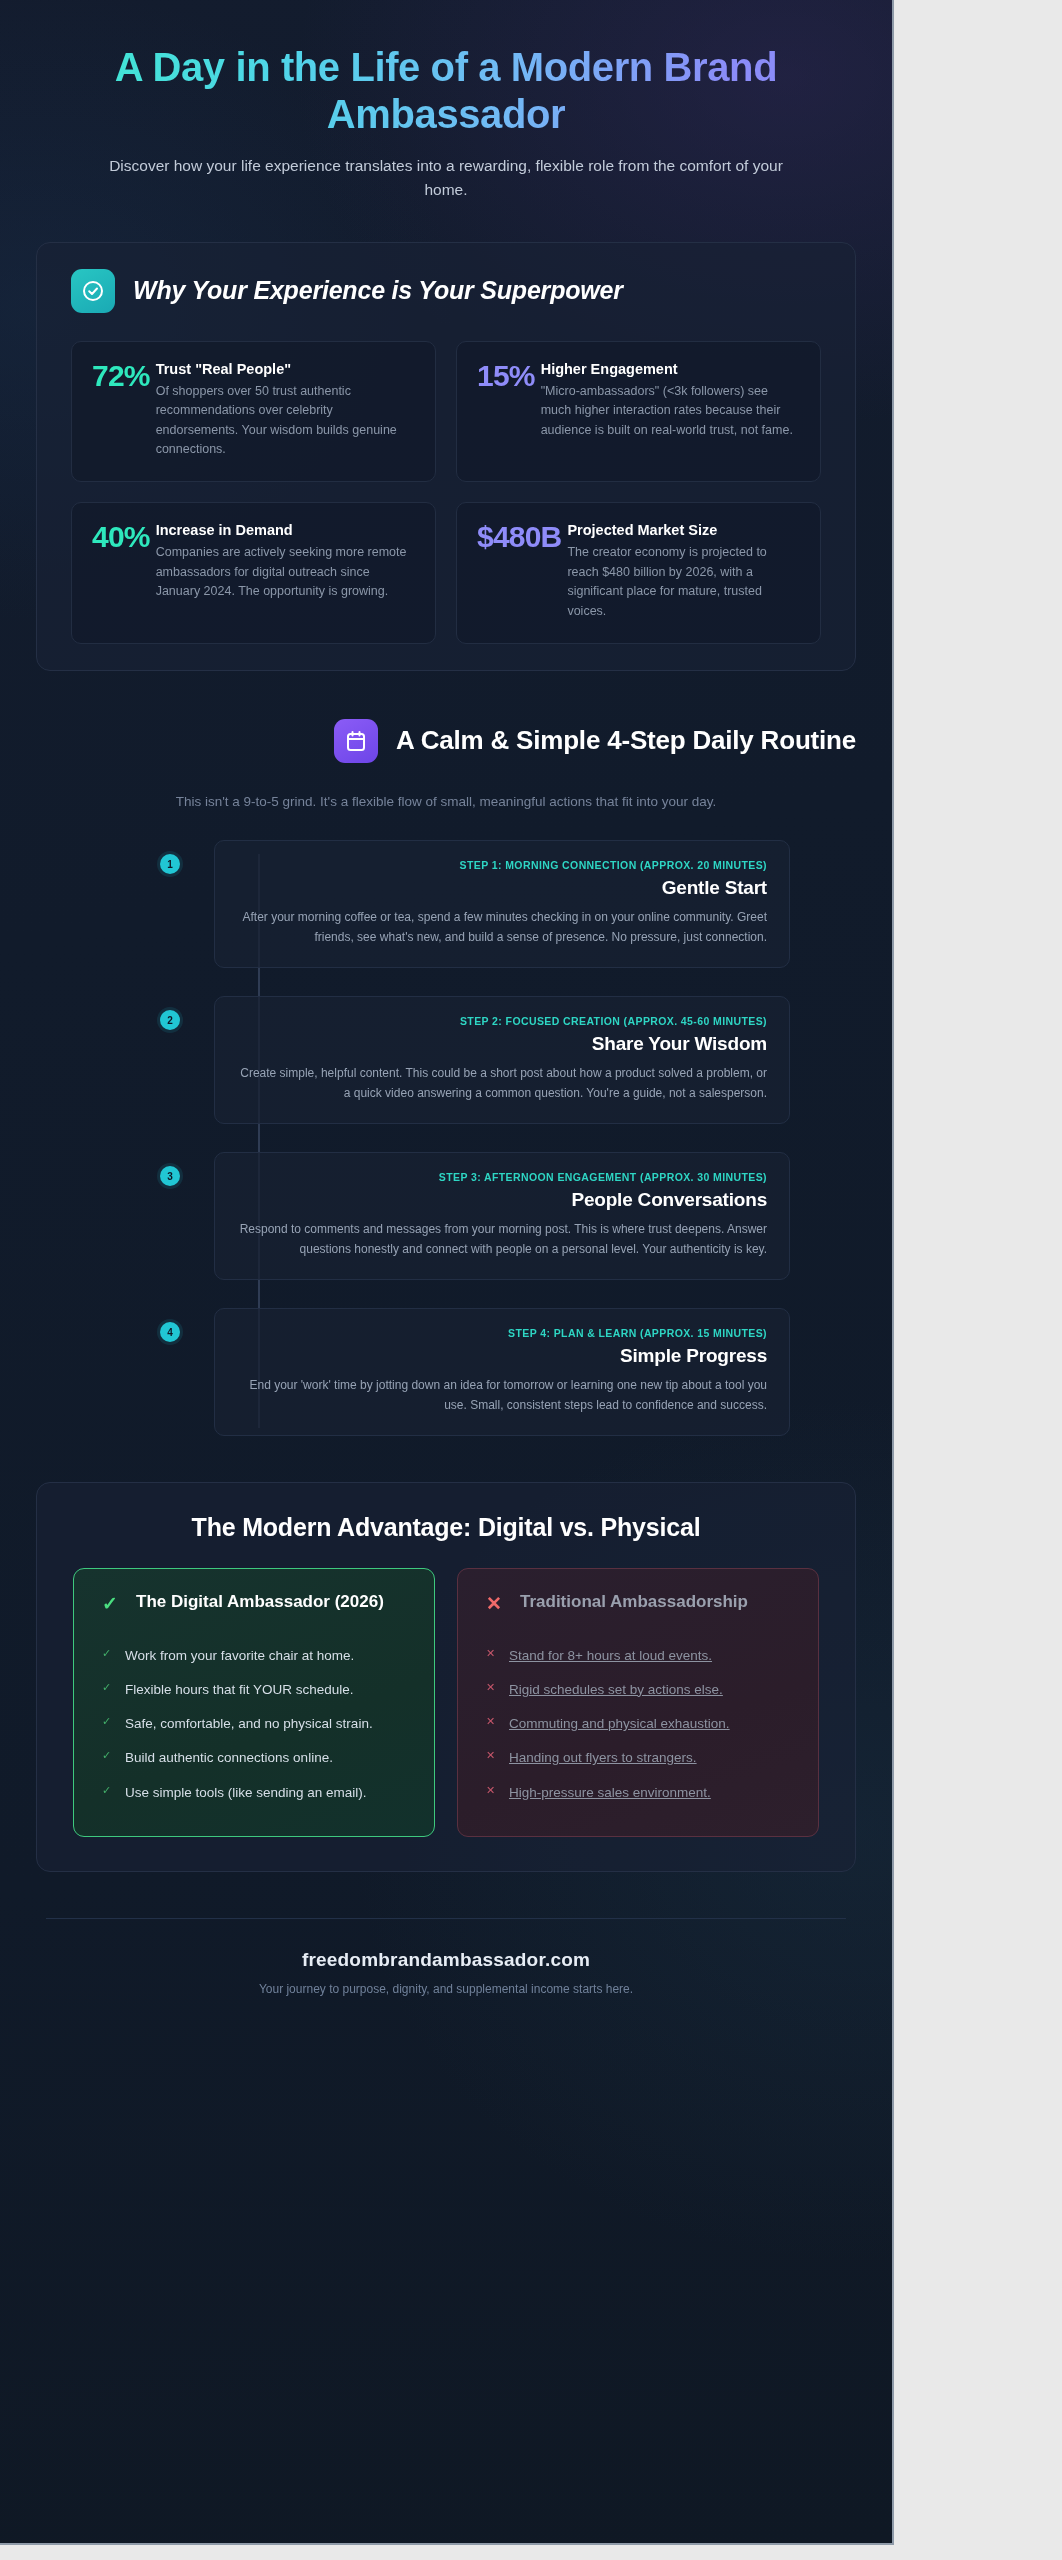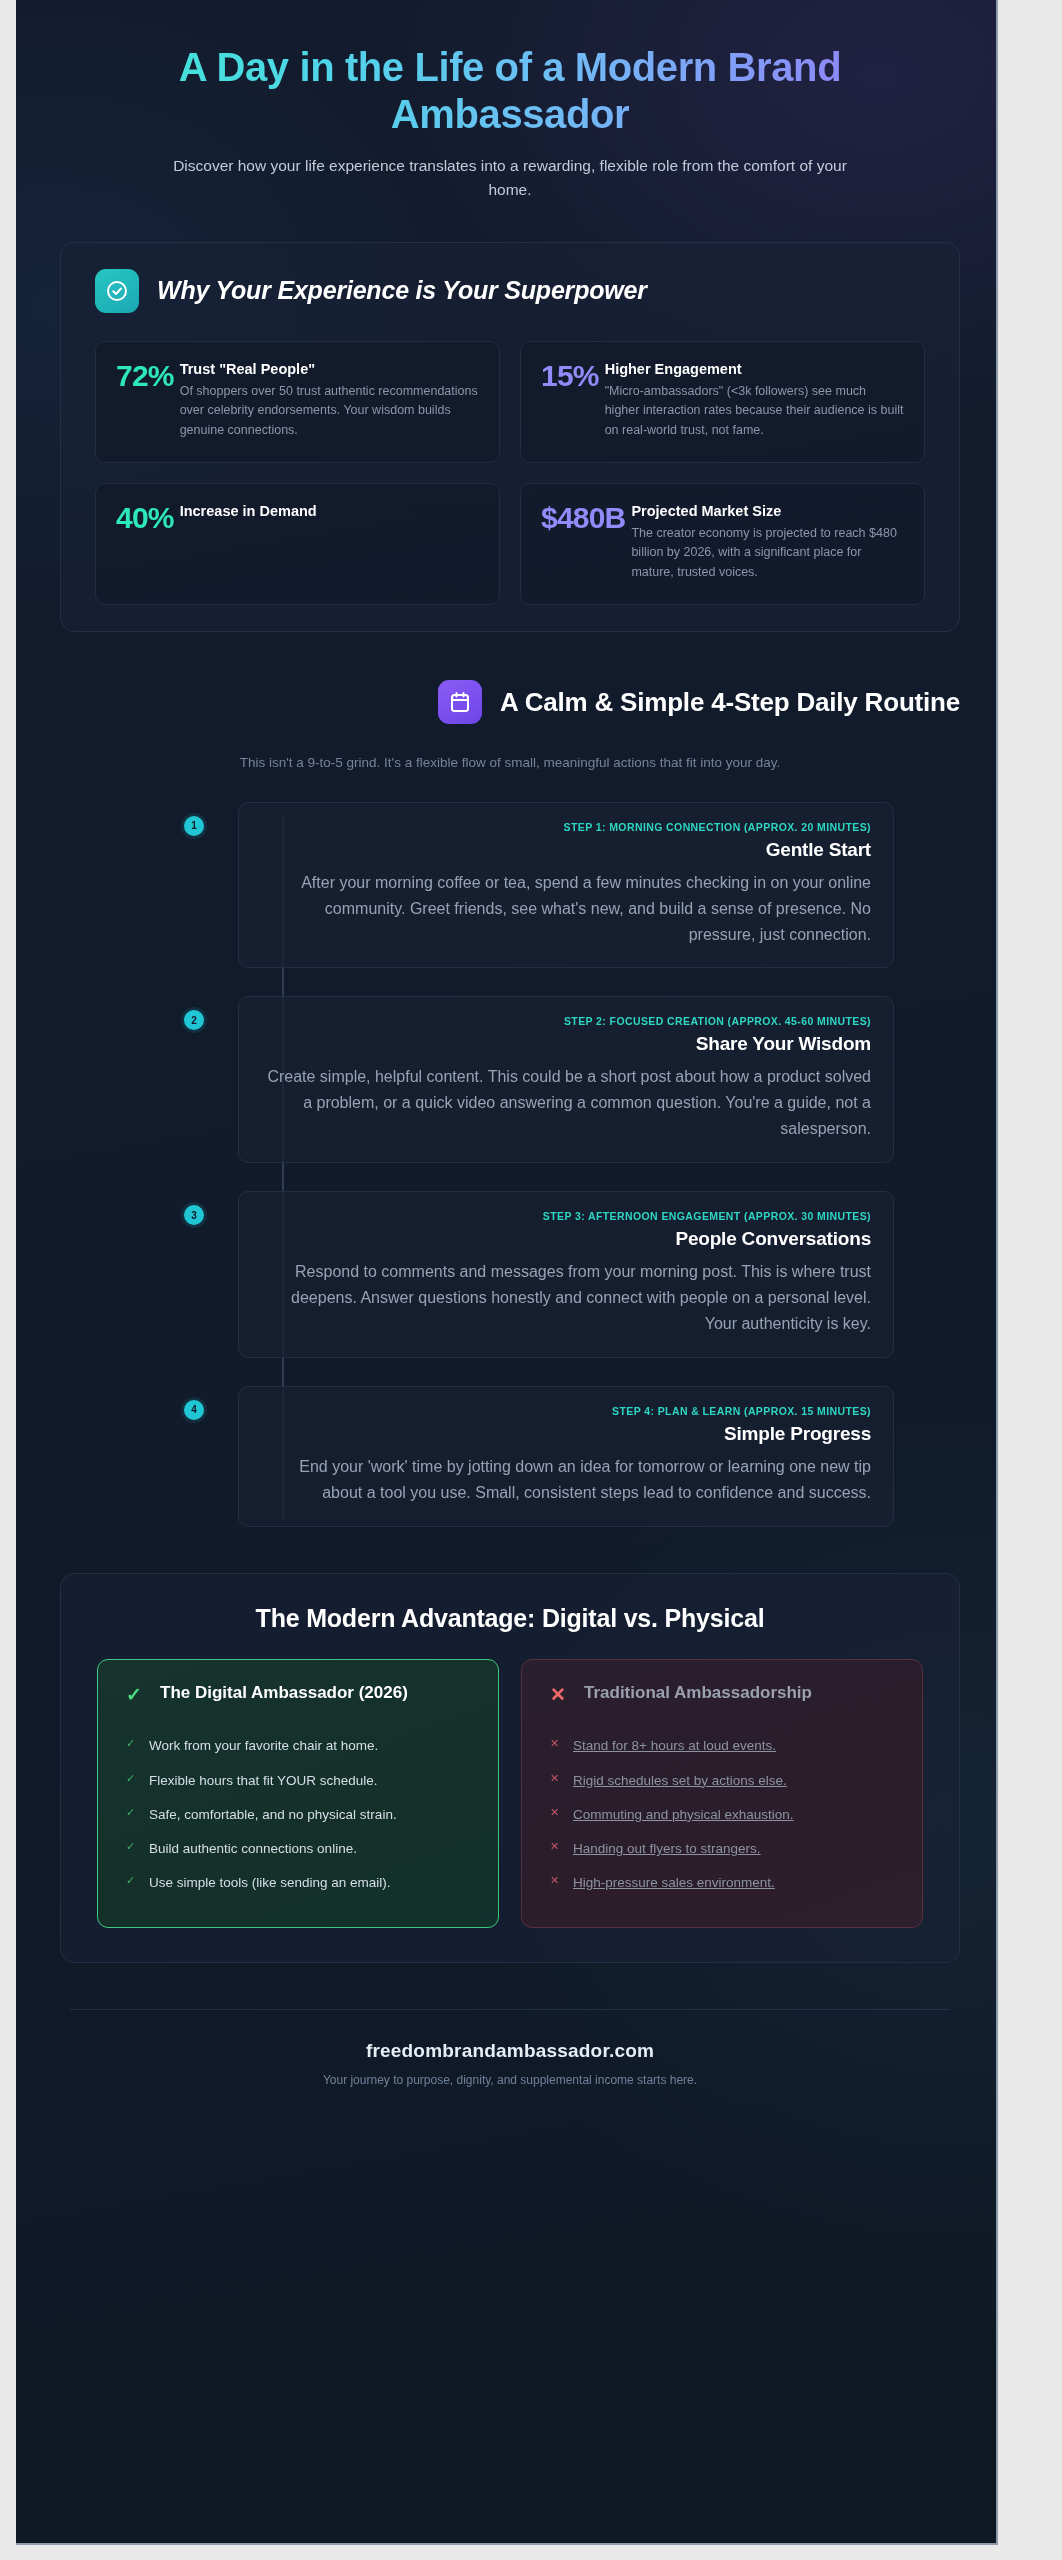--- a/index.html
+++ b/index.html
@@ -20,8 +20,8 @@
 
   .infographic {
     position: absolute;
-    left: 16px; top: 0;
-    width: 982px;
+    left: 0; top: 0;
+    width: 894px;
     min-height: 2545px;
     background:
       radial-gradient(ellipse 700px 500px at 88% 3%, rgba(54,42,96,0.40), rgba(0,0,0,0) 70%),
@@ -30,7 +30,7 @@
       linear-gradient(170deg, #131c2e 0%, #111b2b 35%, #101a29 70%, #0f1824 100%);
     border-right: 2px solid #8e9aa8;
     border-bottom: 2px solid #8e9aa8;
-    padding: 0 0 18px 8px;
+    padding: 0 0 18px 0;
   }
 
   

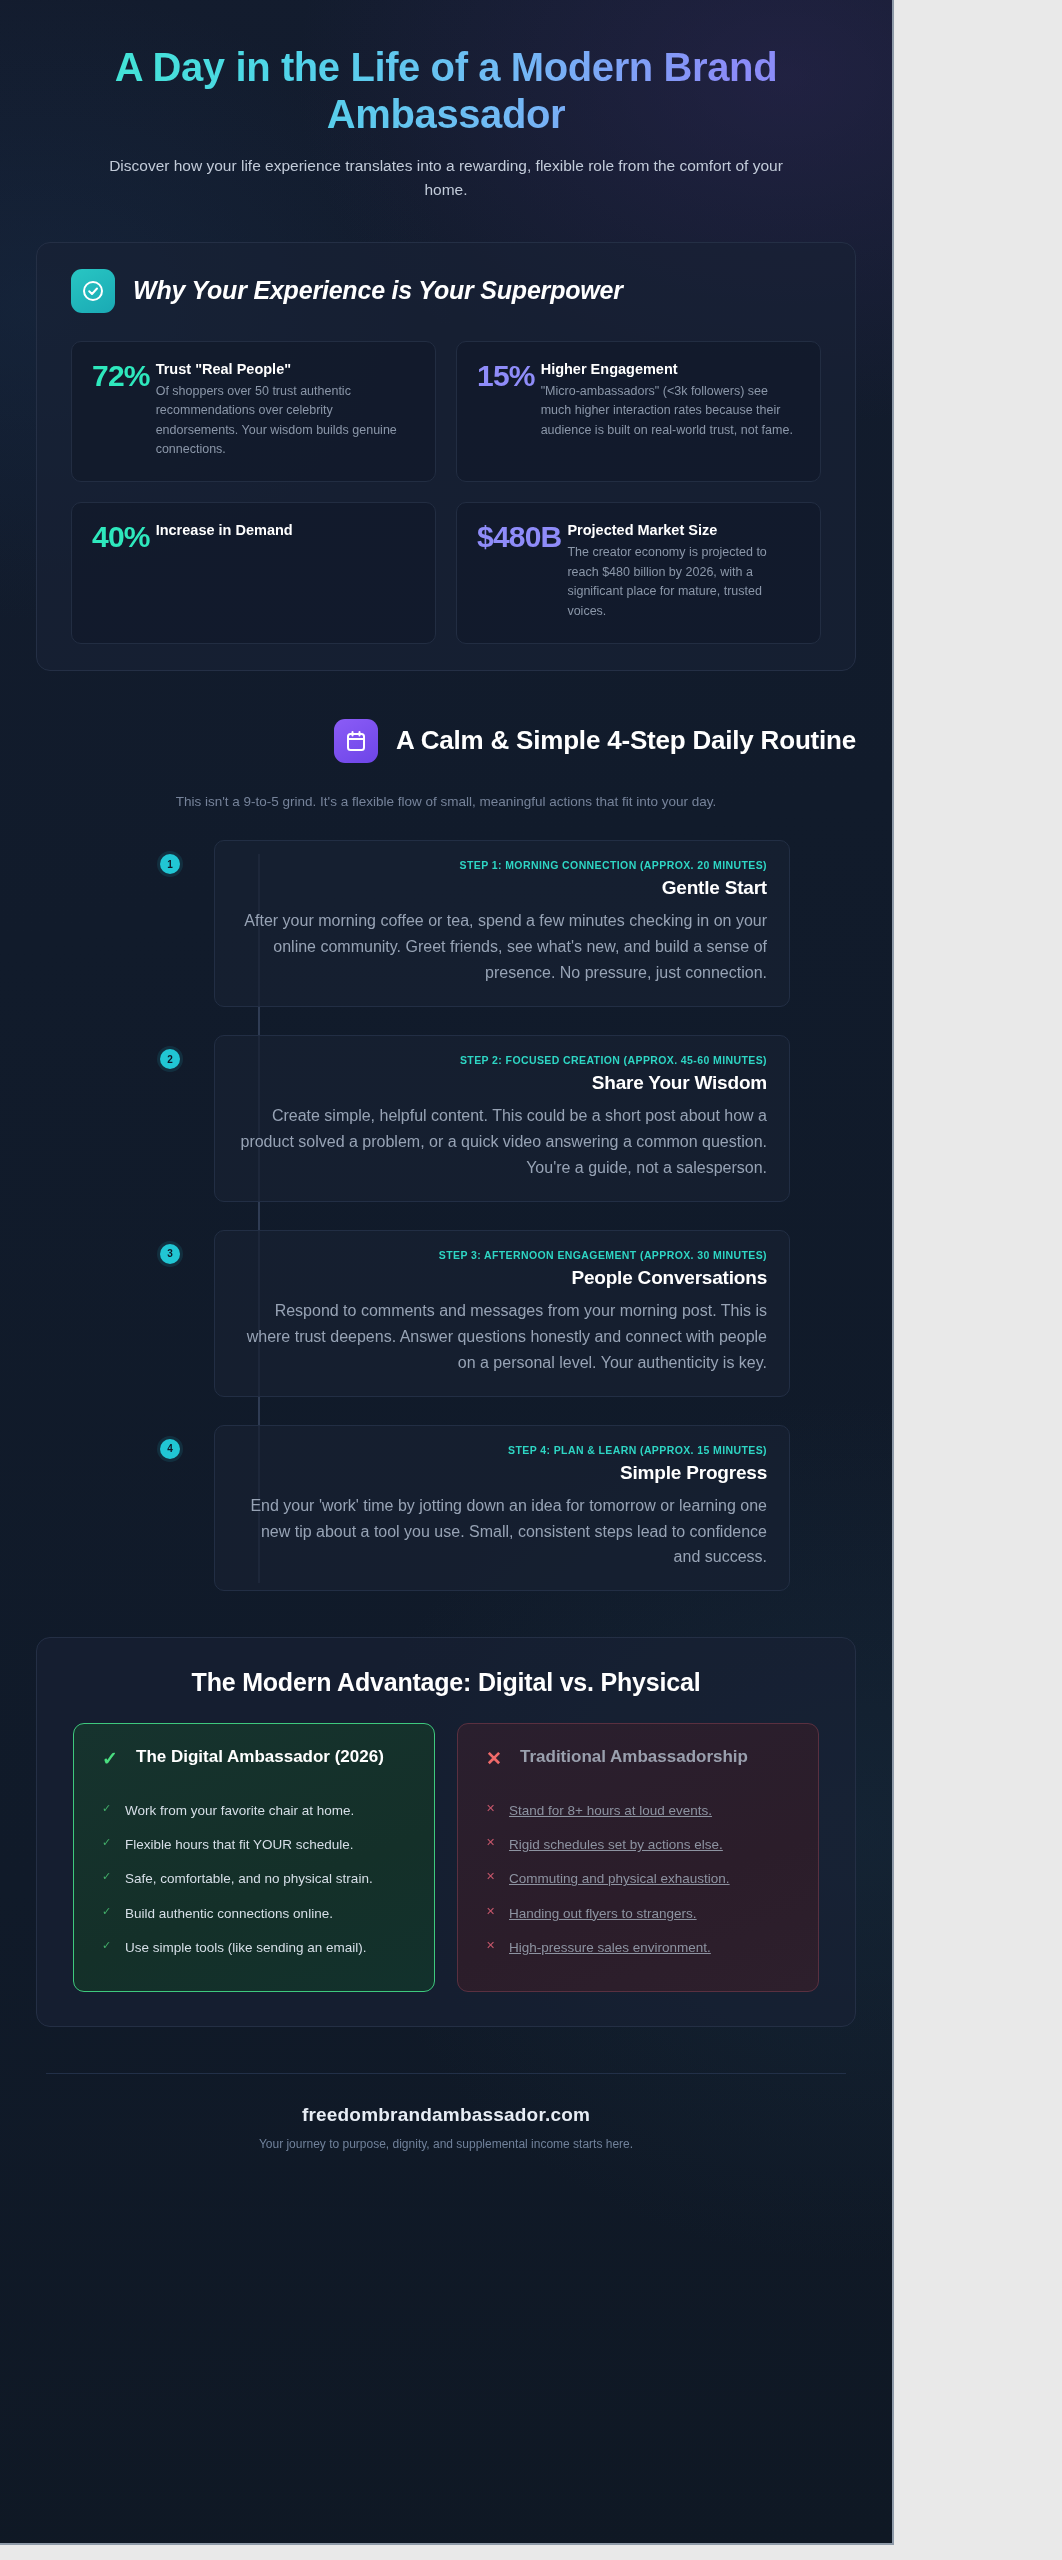--- a/index.html
+++ b/index.html
@@ -356,6 +356,7 @@
         <div class="stat-num accent-teal">40%</div>
         <div class="stat-body">
           <div class="stat-label">Increase in Demand</div>
+          <div class="stat-desc">Companies are actively seeking more remote ambassadors for digital outreach since January 2024. The opportunity is growing.</div>
         </div>
       </div>
       <div class="stat-card">

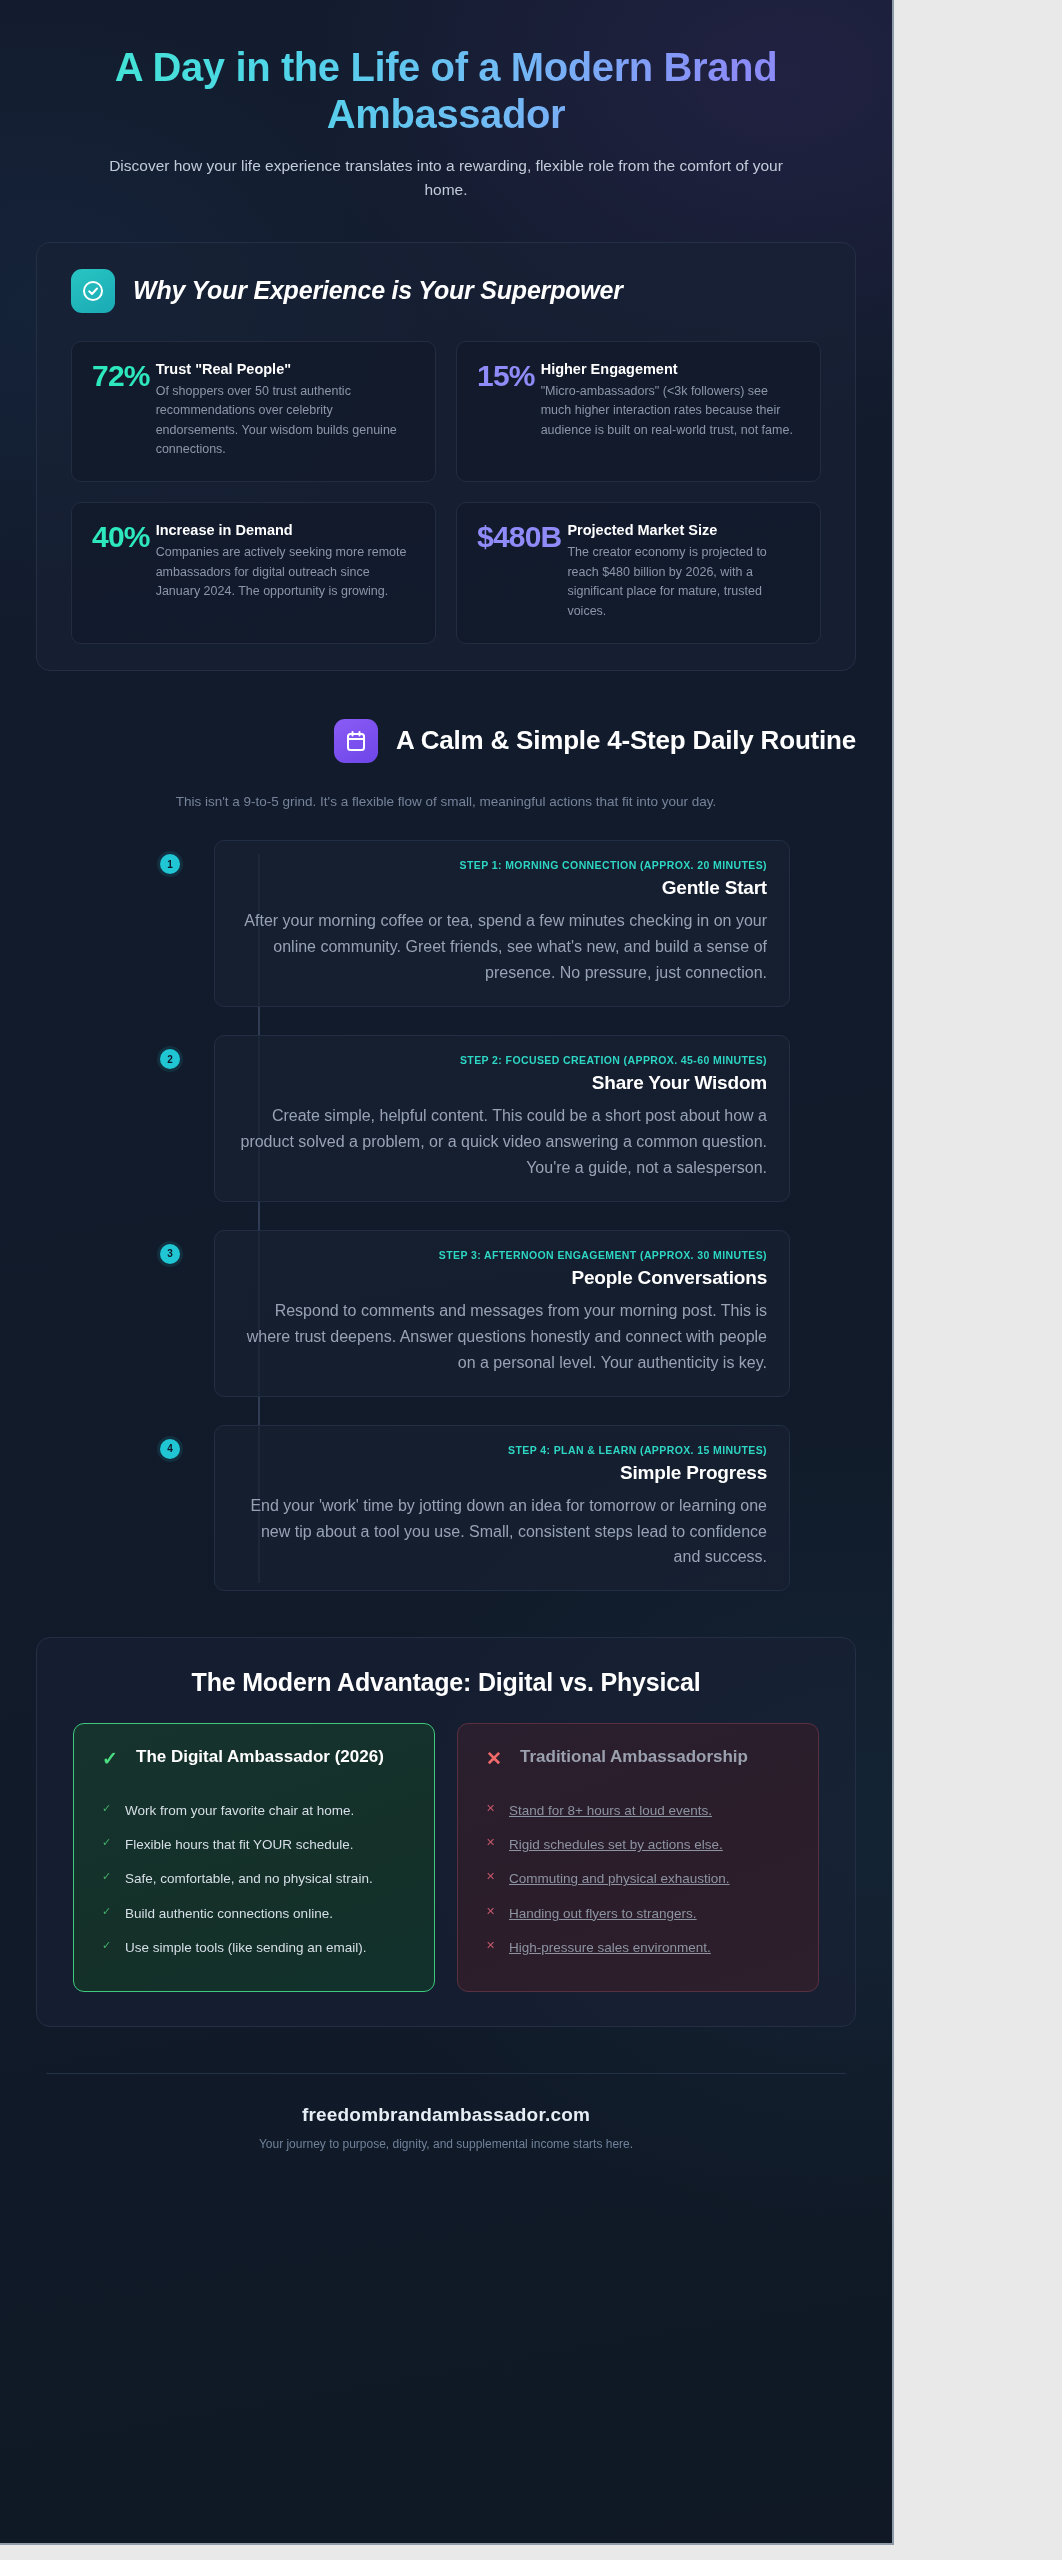--- a/index.html
+++ b/index.html
@@ -216,7 +216,7 @@
     letter-spacing: -0.2px;
   }
   .step-desc {
-    font-size: 16px;
+    font-size: 12px;
     line-height: 1.62;
     color: #97a3b5;
   }

